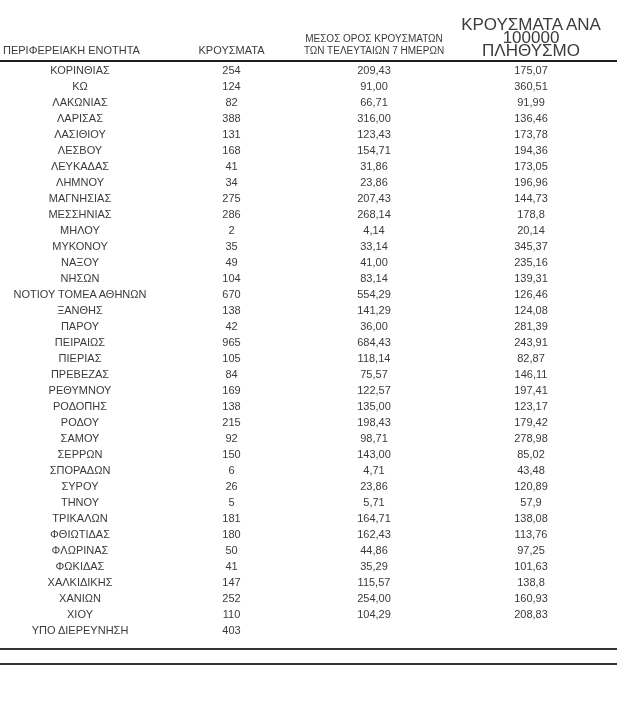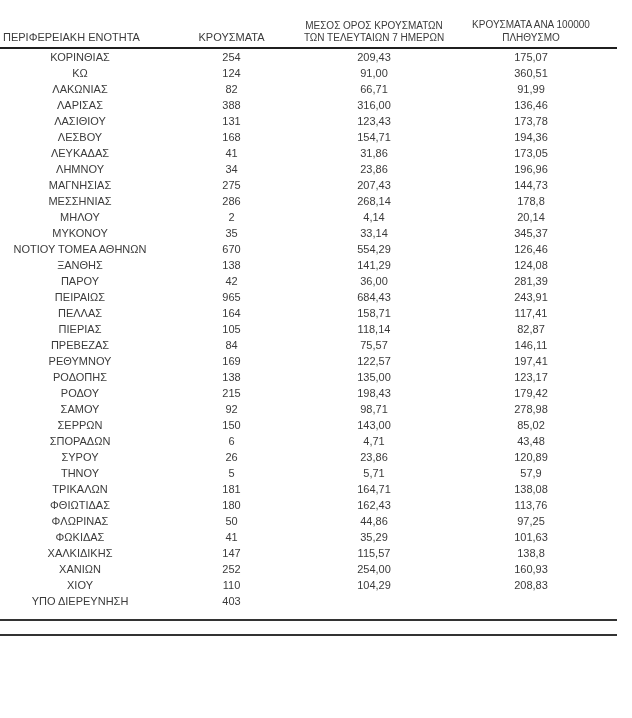--- a/index.html
+++ b/index.html
@@ -53,7 +53,7 @@
     margin-top: 12px;
   }
   th.c4 {
-    font-size: 10px;
+    font-size: 17px;
     line-height: 13px;
   }
   td {

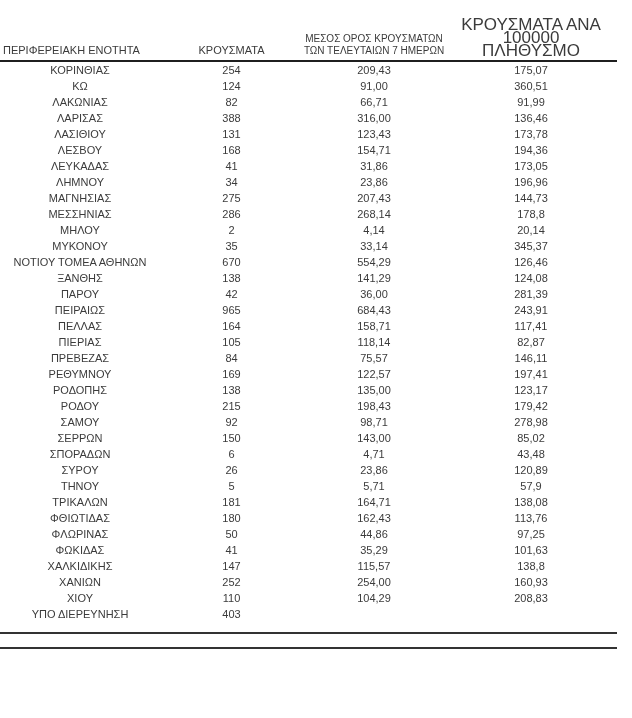--- a/index.html
+++ b/index.html
@@ -178,6 +178,12 @@
     <td>345,37</td>
   </tr>
         <tr>
+    <td>ΝΑΞΟΥ</td>
+    <td>49</td>
+    <td>41,00</td>
+    <td>235,16</td>
+  </tr>
+        <tr>
     <td>ΝΟΤΙΟΥ ΤΟΜΕΑ ΑΘΗΝΩΝ</td>
     <td>670</td>
     <td>554,29</td>

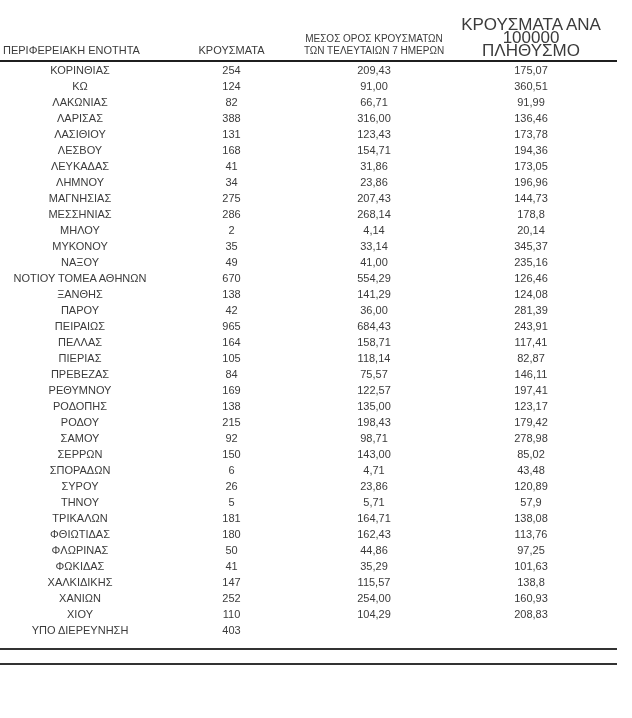--- a/index.html
+++ b/index.html
@@ -184,6 +184,12 @@
     <td>235,16</td>
   </tr>
         <tr>
+    <td>ΝΗΣΩΝ</td>
+    <td>104</td>
+    <td>83,14</td>
+    <td>139,31</td>
+  </tr>
+        <tr>
     <td>ΝΟΤΙΟΥ ΤΟΜΕΑ ΑΘΗΝΩΝ</td>
     <td>670</td>
     <td>554,29</td>

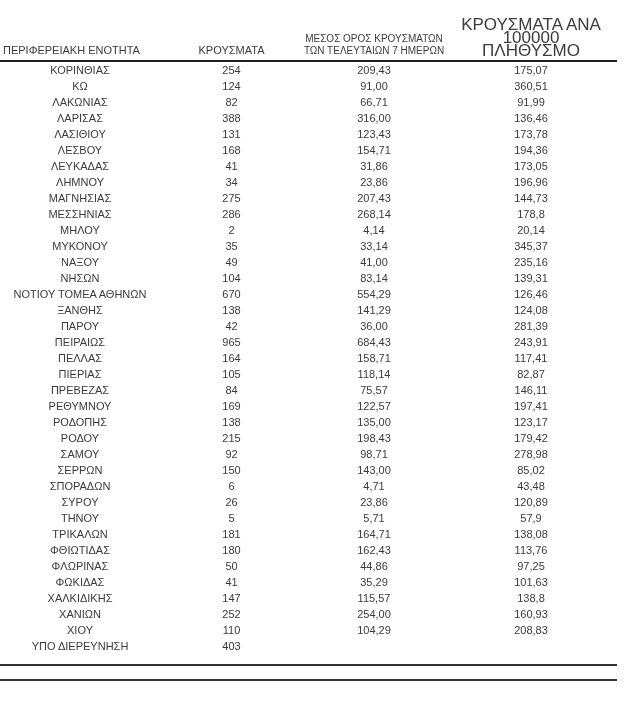--- a/index.html
+++ b/index.html
@@ -214,12 +214,6 @@
     <td>243,91</td>
   </tr>
         <tr>
-    <td>ΠΕΛΛΑΣ</td>
-    <td>164</td>
-    <td>158,71</td>
-    <td>117,41</td>
-  </tr>
-        <tr>
     <td>ΠΙΕΡΙΑΣ</td>
     <td>105</td>
     <td>118,14</td>

